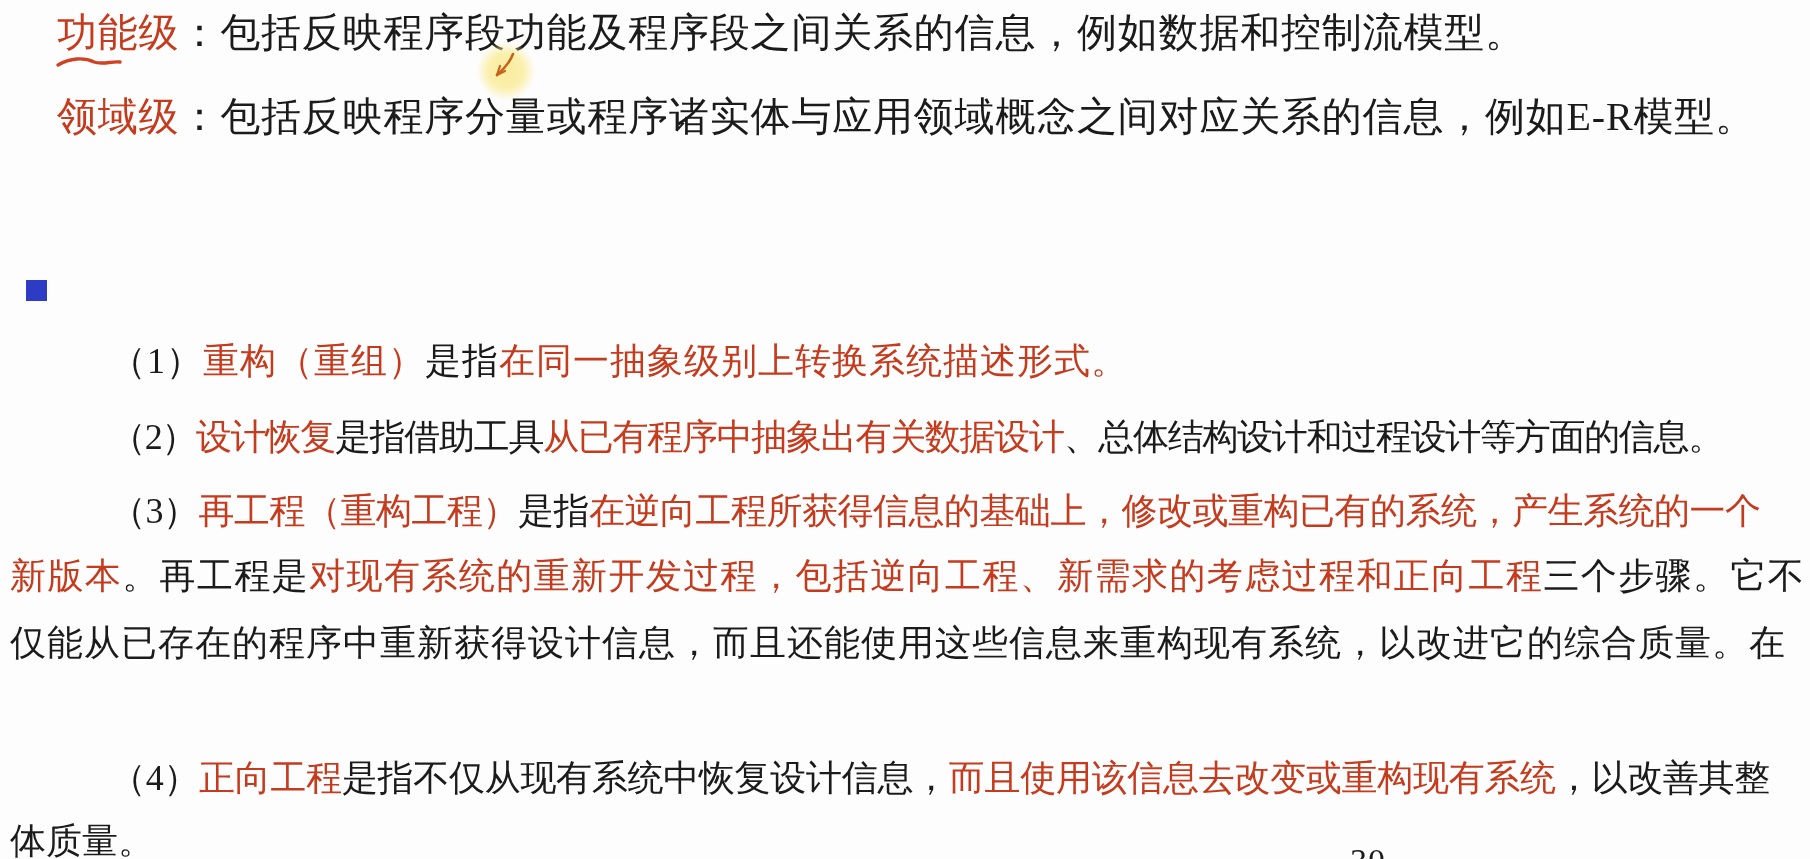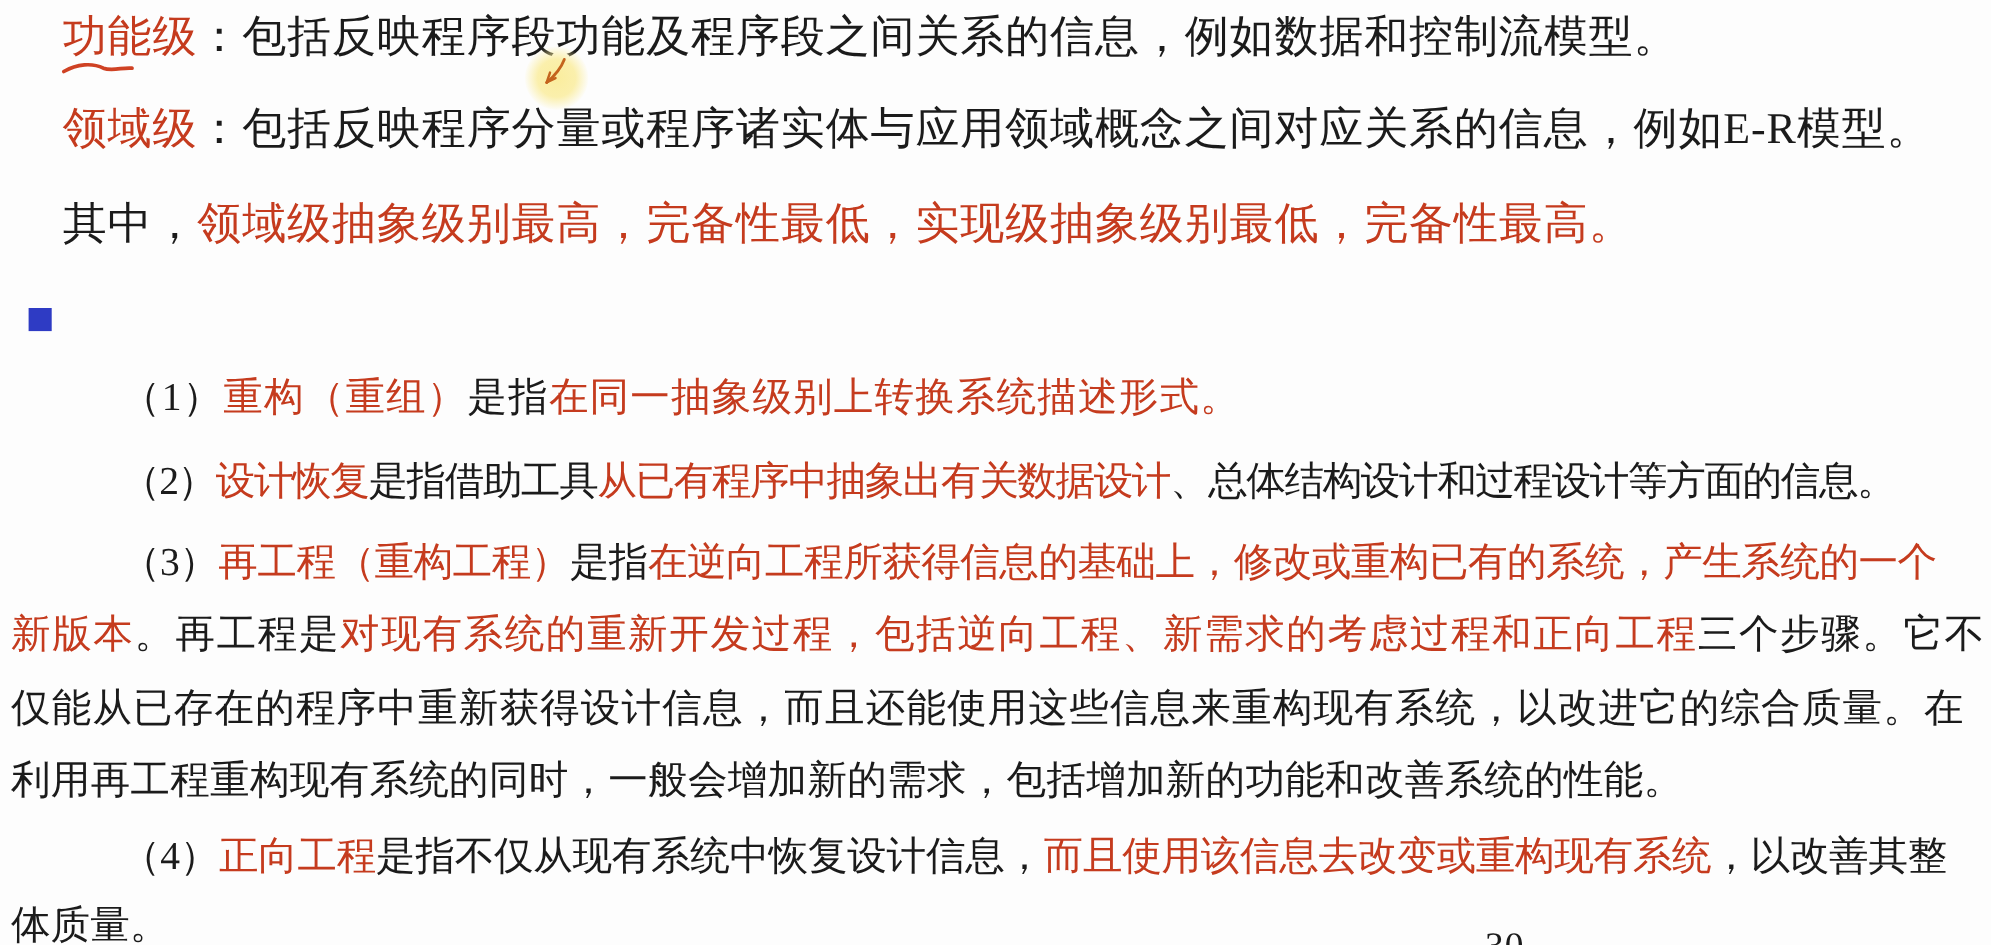--- a/index.html
+++ b/index.html
@@ -74,7 +74,6 @@
 
   <div class="line hdr l2"><span class="r">领域级</span><span>：包括反映程序分量或程序诸实体与应用领域概念之间对应关系的信息，例如E-R模型。</span></div>
 
-  <div class="line hdr l3"><span>其中，</span><span class="r">领域级抽象级别最高，完备性最低，实现级抽象级别最低，完备性最高。</span></div>
 
   <div class="bullet"></div>
 

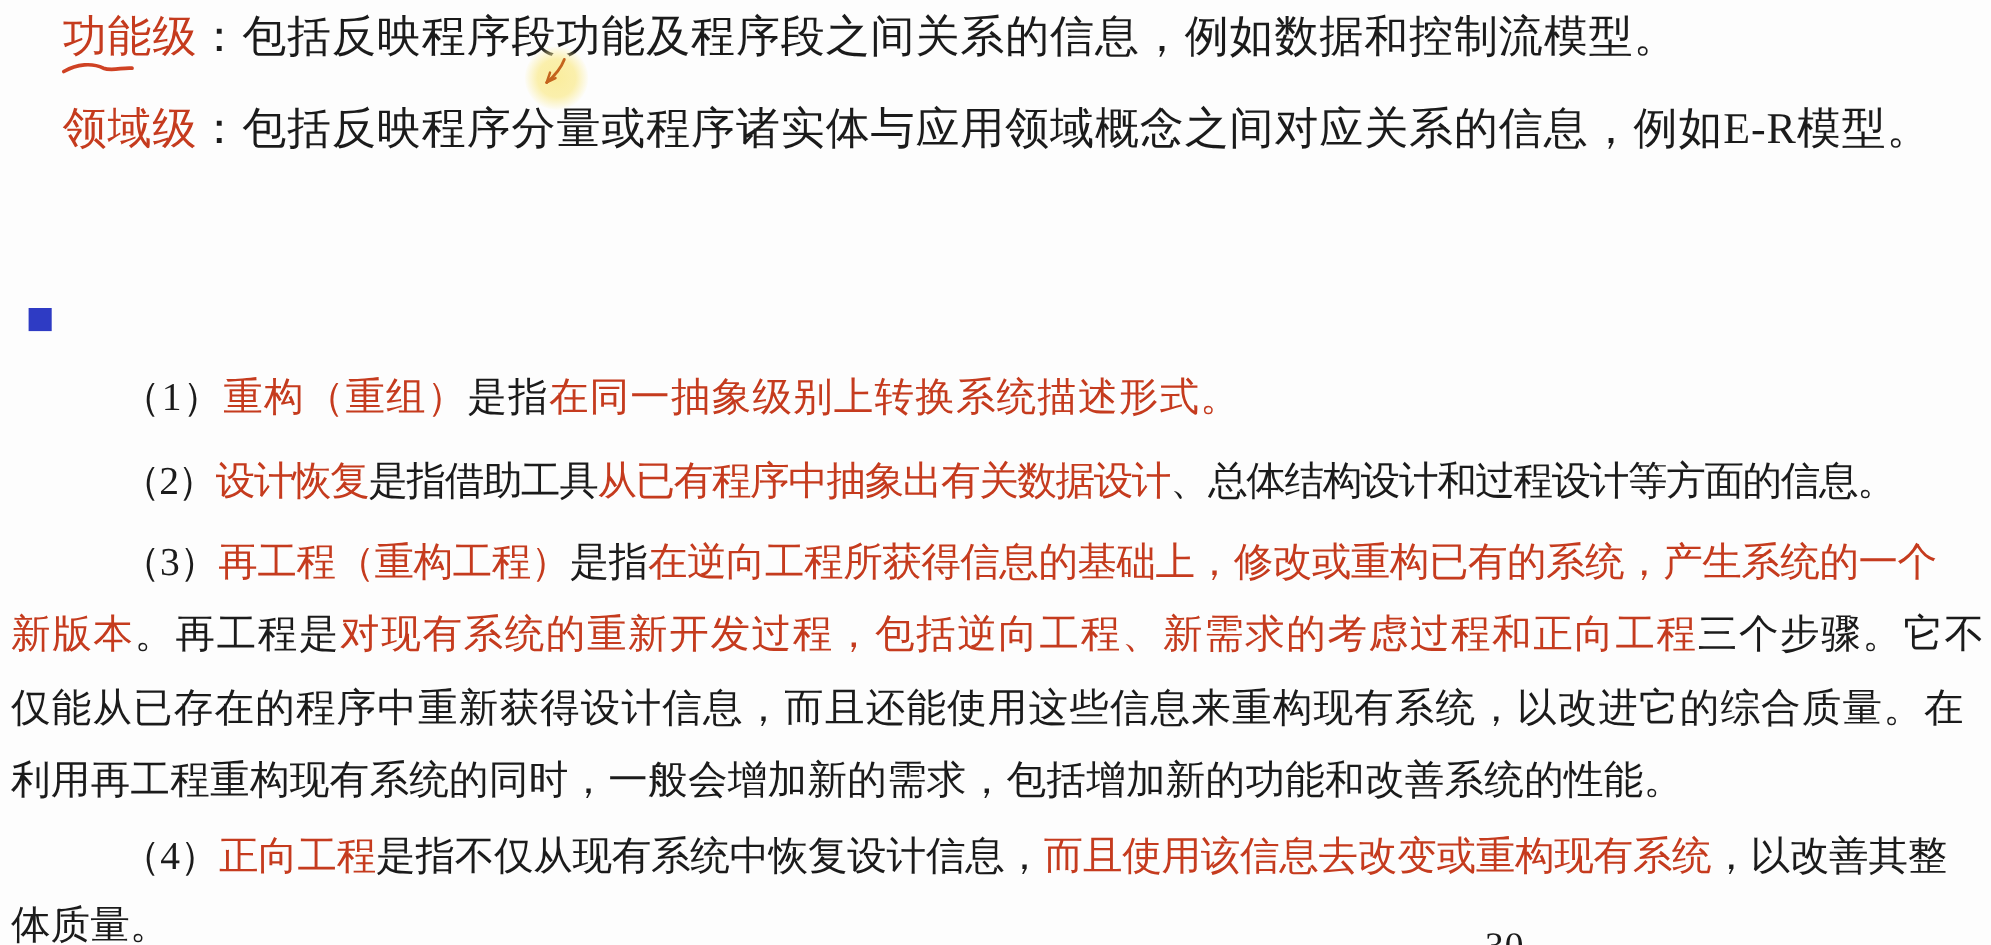--- a/index.html
+++ b/index.html
@@ -87,7 +87,6 @@
 
   <div class="line bodyline l9"><span>仅能从已存在的程序中重新获得设计信息，而且还能使用这些信息来重构现有系统，以改进它的综合质量。在</span></div>
 
-  <div class="line bodyline l10"><span>利用再工程重构现有系统的同时，一般会增加新的需求，包括增加新的功能和改善系统的性能。</span></div>
 
   <div class="line bodyline l11"><span>（4）</span><span class="r">正向工程</span><span>是指不仅从现有系统中恢复设计信息，</span><span class="r">而且使用该信息去改变或重构现有系统</span><span>，以改善其整</span></div>
 

